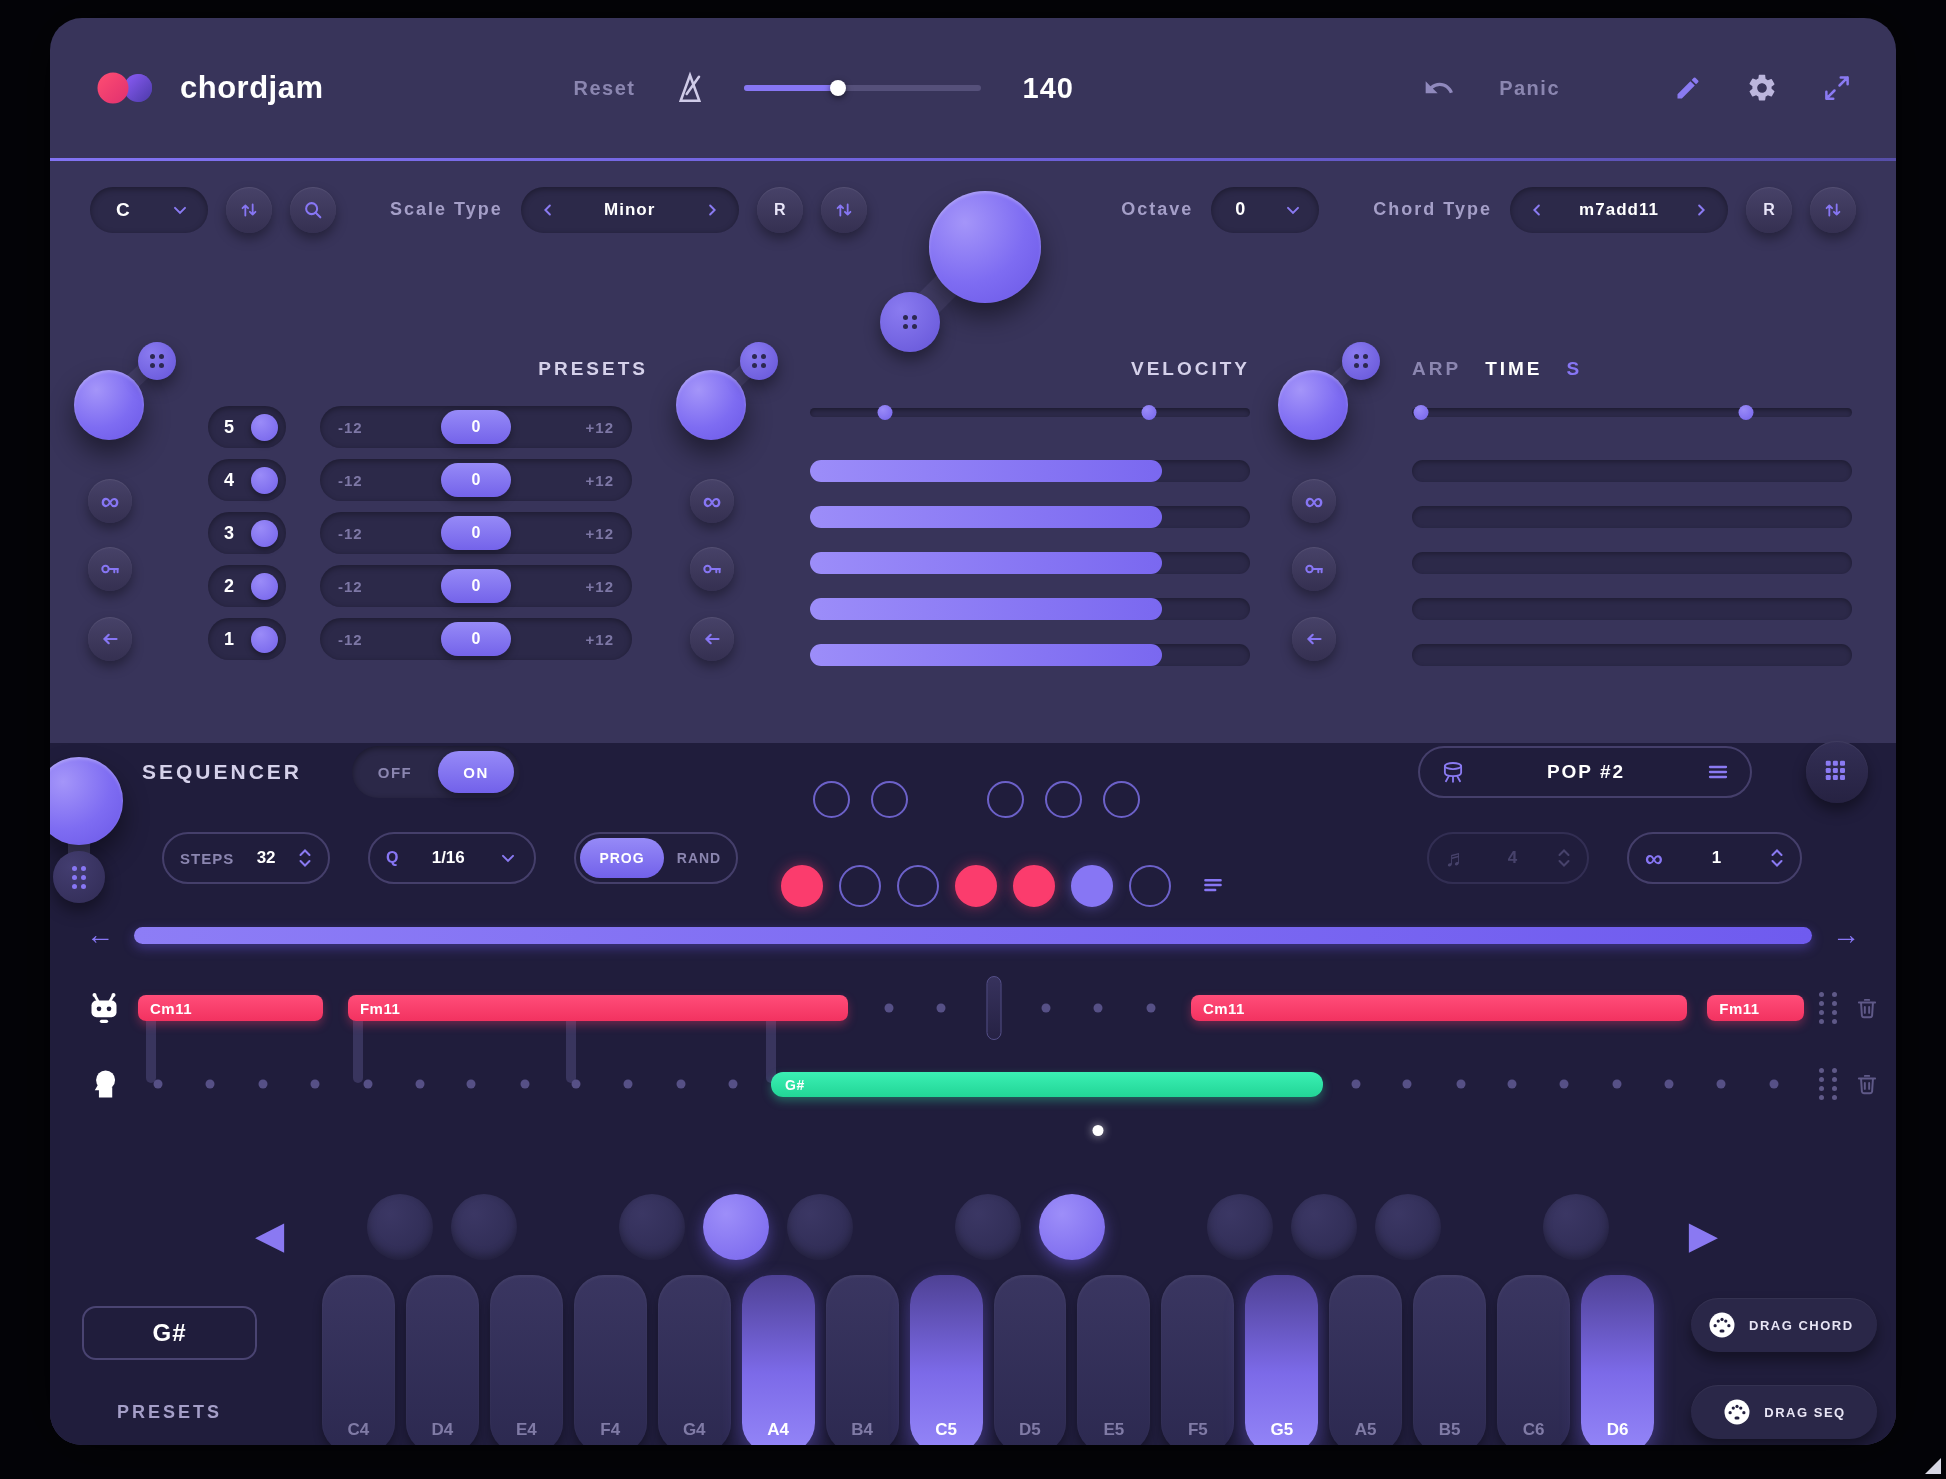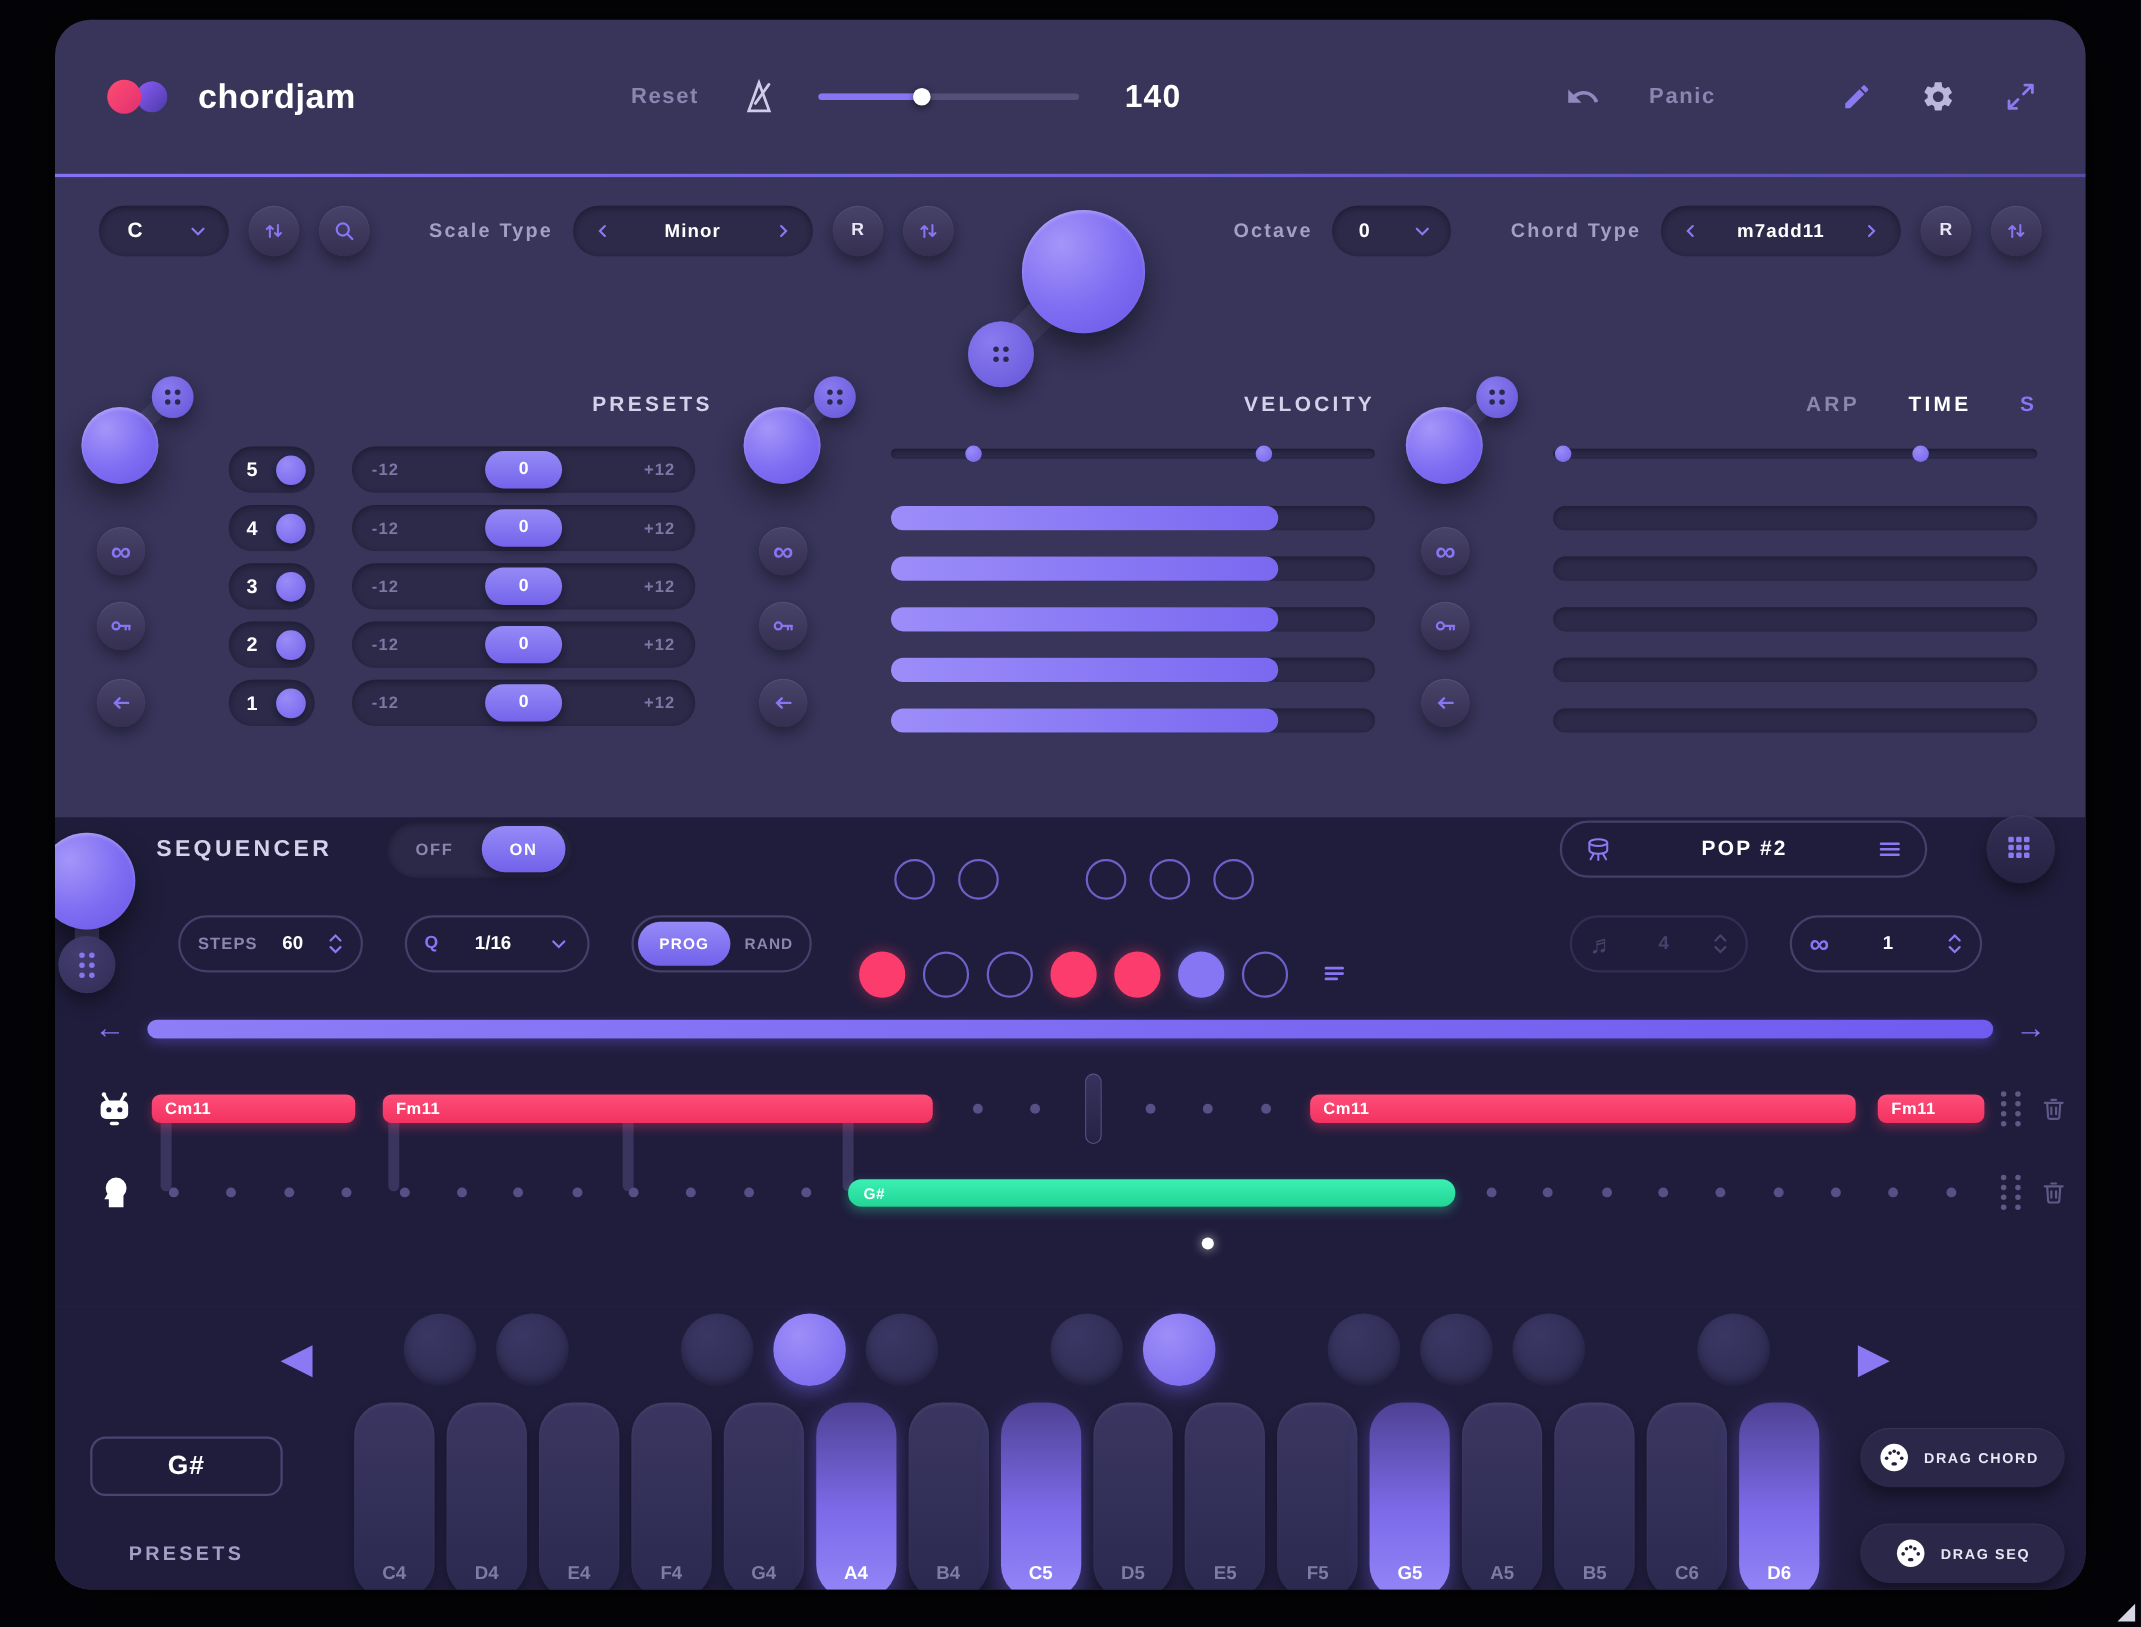--- a/index.html
+++ b/index.html
@@ -82,7 +82,7 @@
   .side-btn.backb{top:359px;}
   .panel-main{flex:1;padding:100px 24px 0 0;}
   .panel-title{color:var(--title);font-size:19px;font-weight:700;letter-spacing:3px;text-align:right;height:22px;}
-  .panel-tabs{display:flex;justify-content:flex-end;gap:44px;height:22px;}
+  .panel-tabs{display:flex;justify-content:flex-start;gap:24px;height:22px;}
   .ptab{font-size:19px;font-weight:700;letter-spacing:3px;color:var(--muted);cursor:pointer;}
   .ptab.active{color:#fff;}
   .ptab.accent{color:var(--accent);}

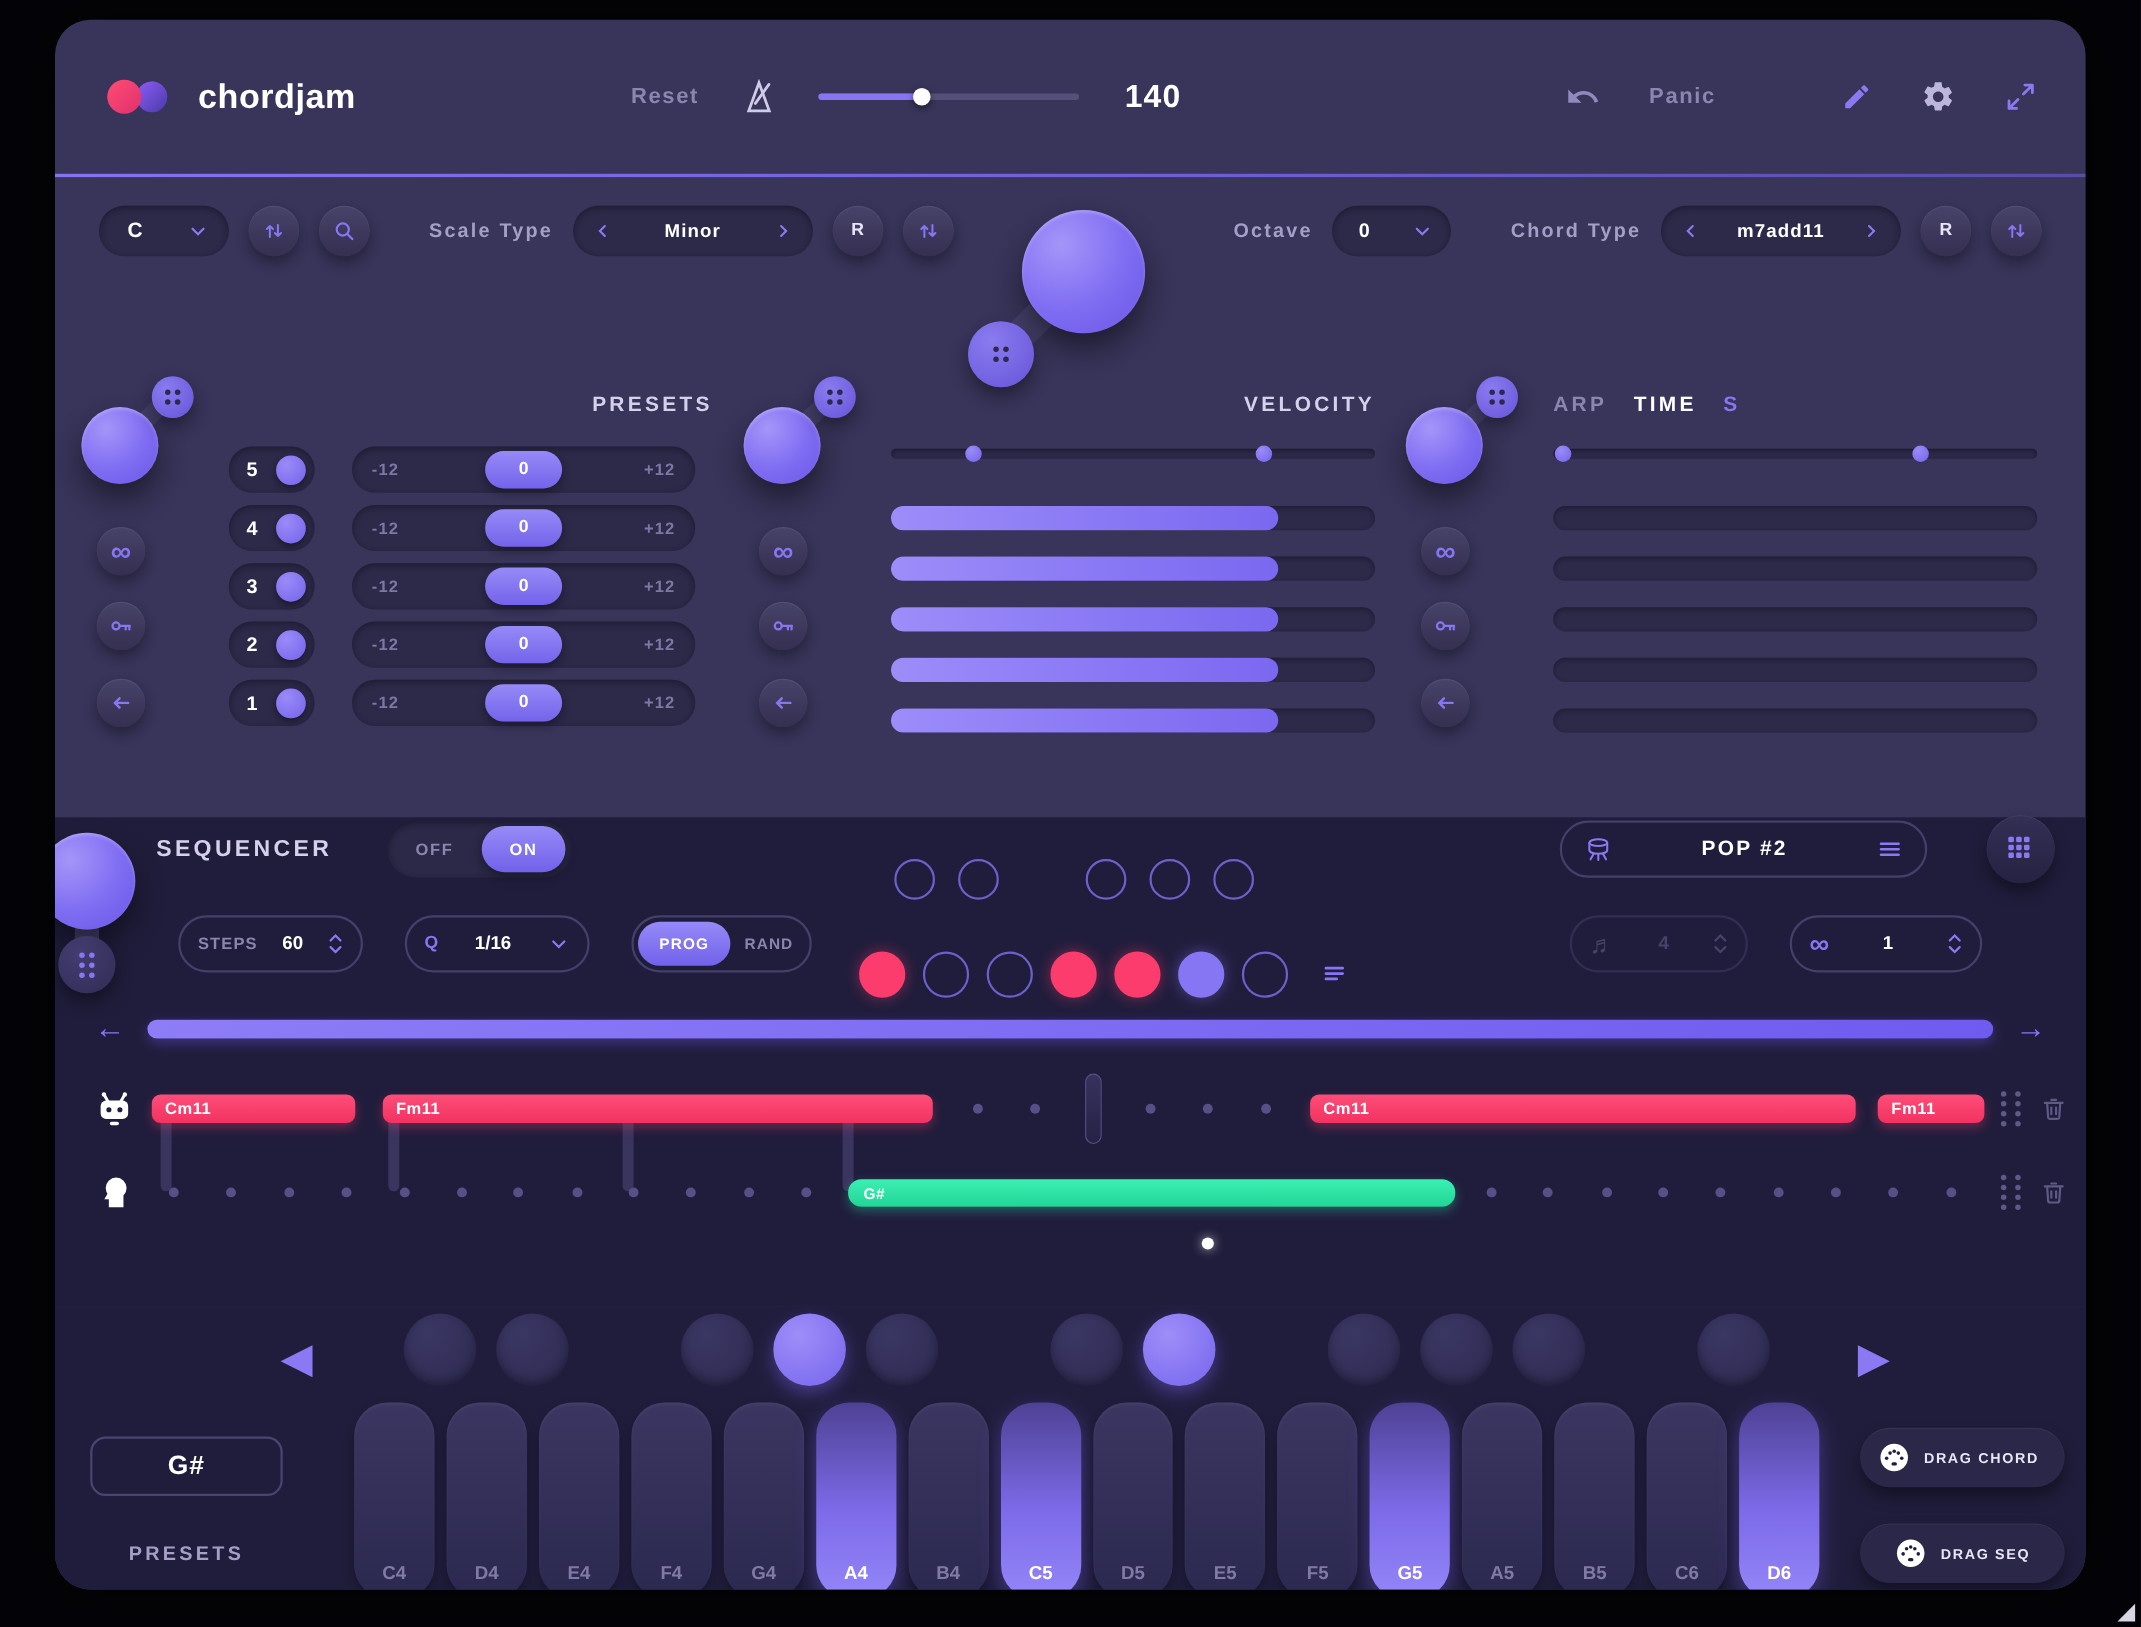--- a/index.html
+++ b/index.html
@@ -593,7 +593,7 @@
     <div class="seq-row2">
       <div class="seq-pill steps-pill">
         <span class="lab">STEPS</span>
-        <span class="val">60</span>
+        <span class="val">32</span>
         <svg width="14" height="22" viewBox="0 0 14 22" fill="none" stroke="#8a7af2" stroke-width="2" stroke-linecap="round">
           <path d="M2.5 8l4.5-4.5L11.5 8M2.5 14l4.5 4.5L11.5 14"></path>
         </svg>

